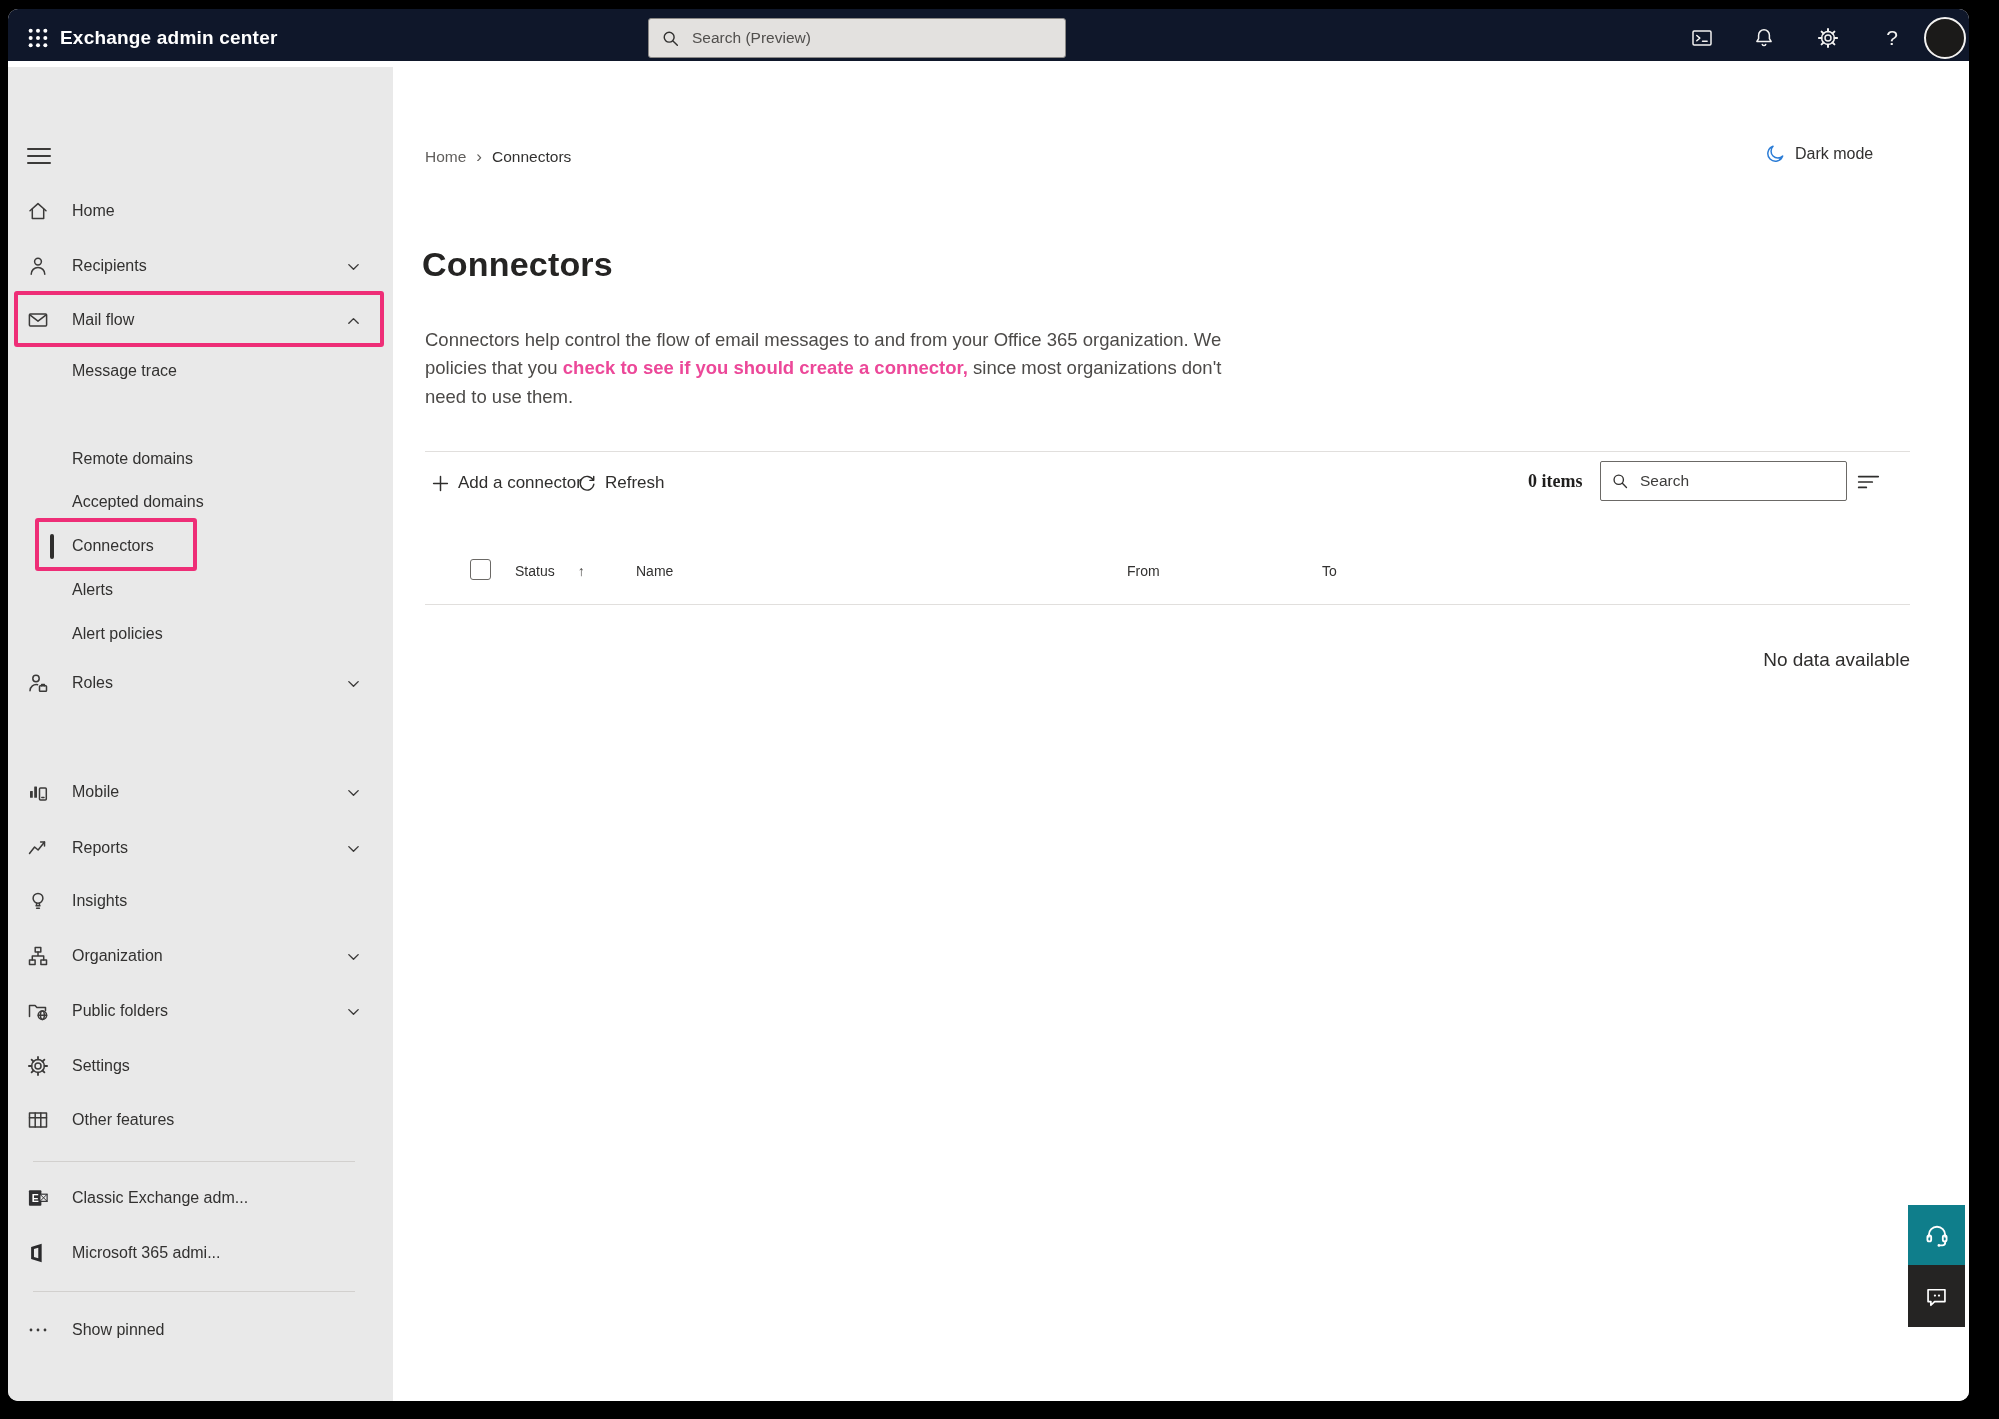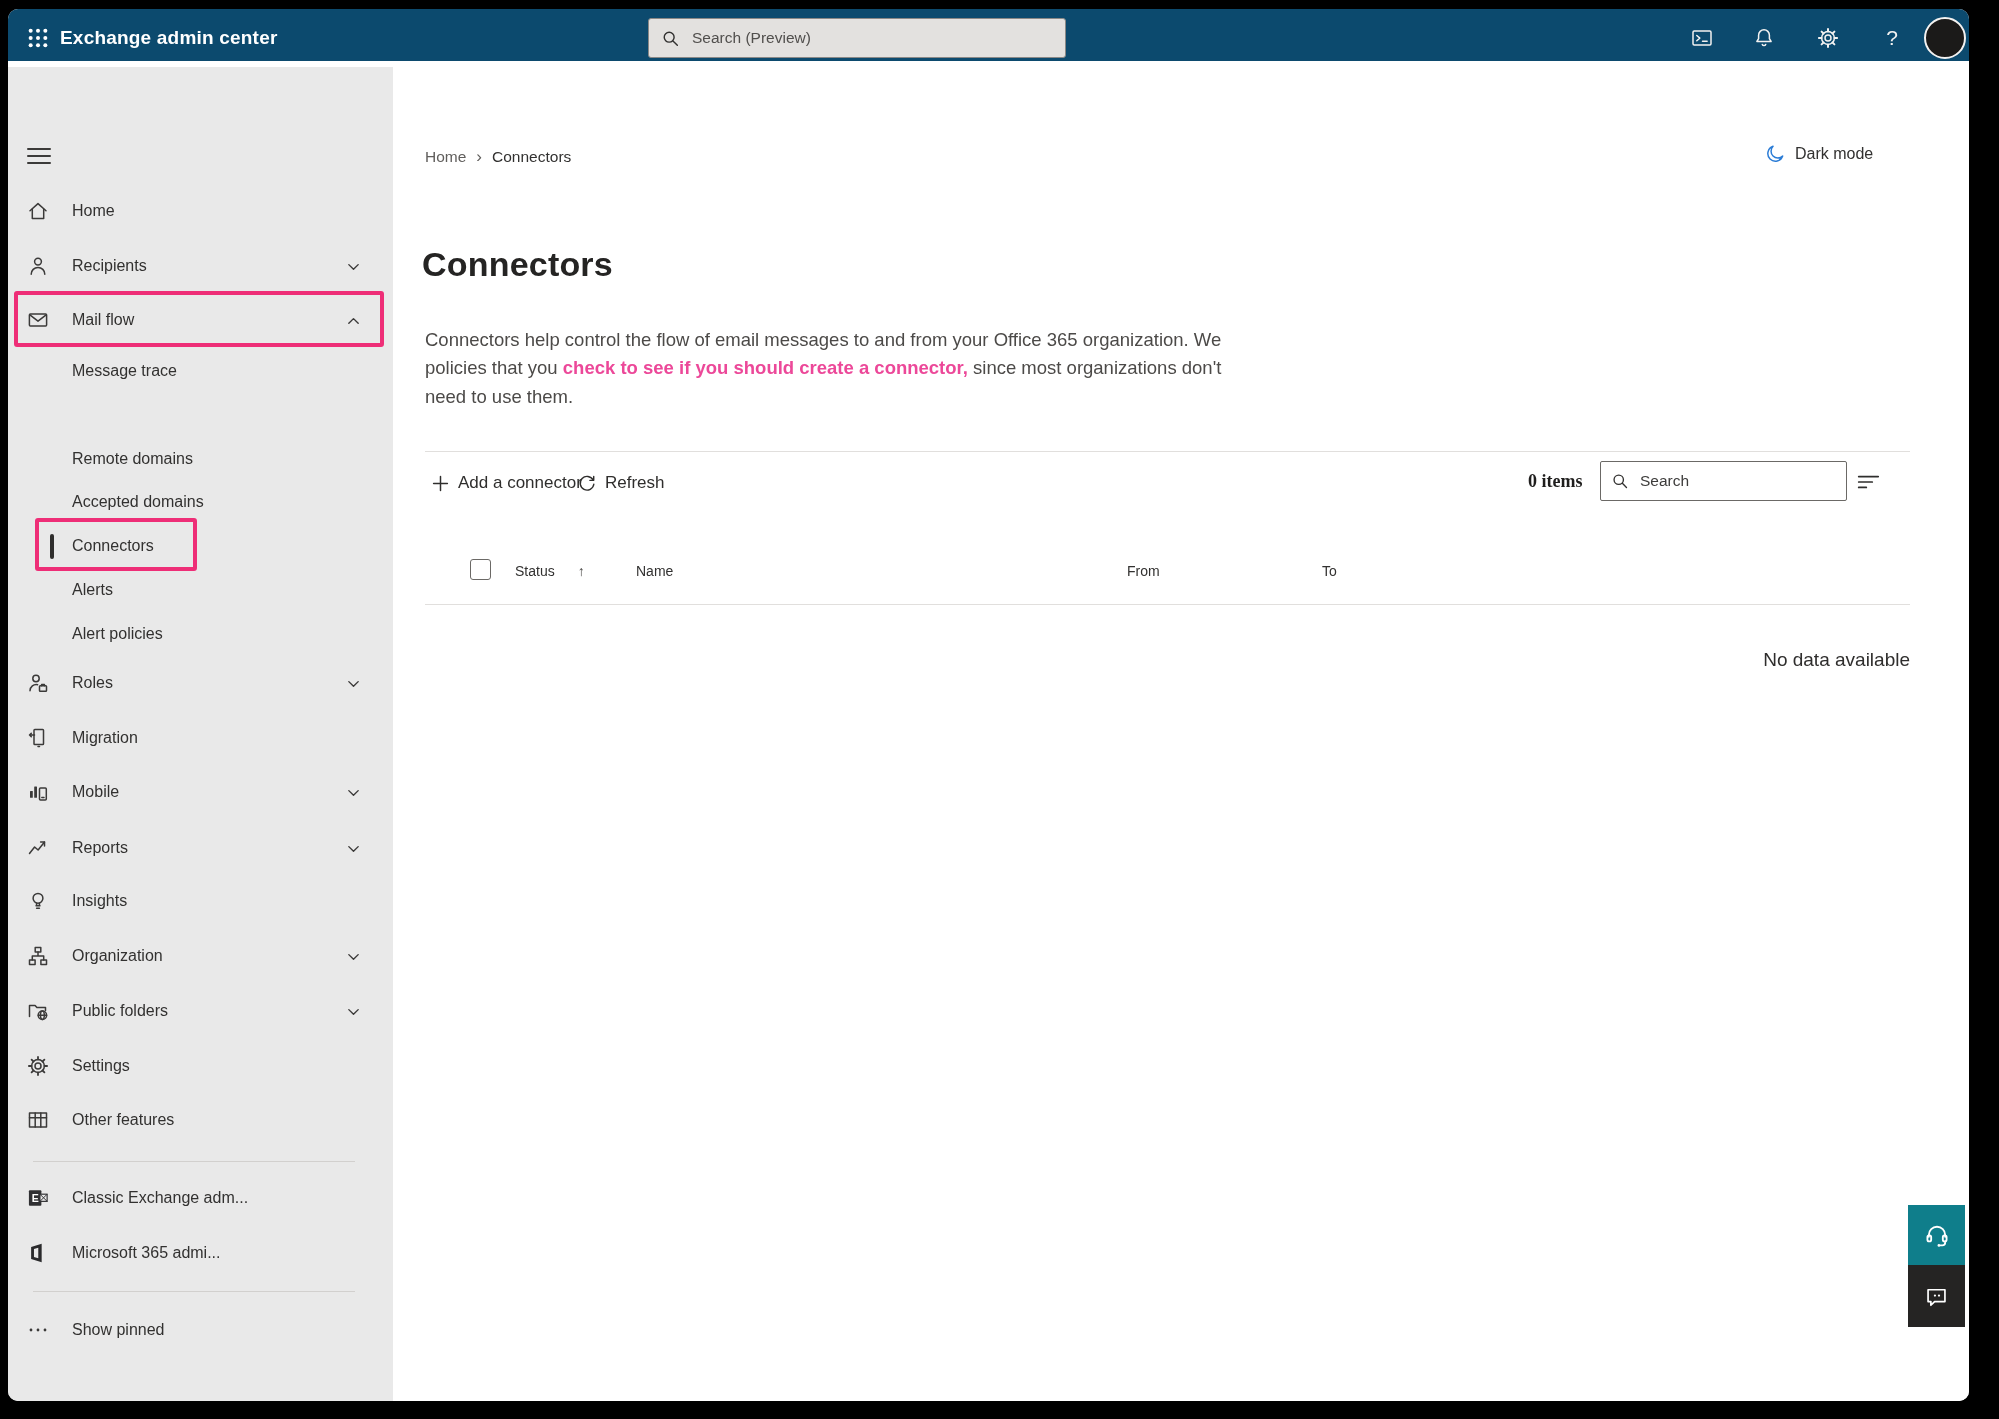--- a/index.html
+++ b/index.html
@@ -9,7 +9,7 @@
   .screen{position:absolute;left:8px;top:9px;width:1961px;height:1392px;background:#fff;border-radius:10px;overflow:hidden;}
 
   
-  .topbar{position:absolute;left:0;top:0;width:100%;height:52px;background:#0c4a6e;}
+  .topbar{position:absolute;left:0;top:0;width:100%;height:52px;background:#0f172a;}
   .waffle-btn{position:absolute;left:10px;top:9px;width:40px;height:40px;display:flex;align-items:center;justify-content:center;cursor:pointer;}
   .app-title{position:absolute;left:52px;top:0;height:58px;display:flex;align-items:center;color:#fff;font-size:19px;font-weight:700;letter-spacing:.2px;}
   .tb-search{position:absolute;left:640px;top:9px;width:418px;height:40px;background:#e3e1df;border:1px solid #8a8886;border-radius:3px;display:flex;align-items:center;padding:0 12px;gap:10px;}

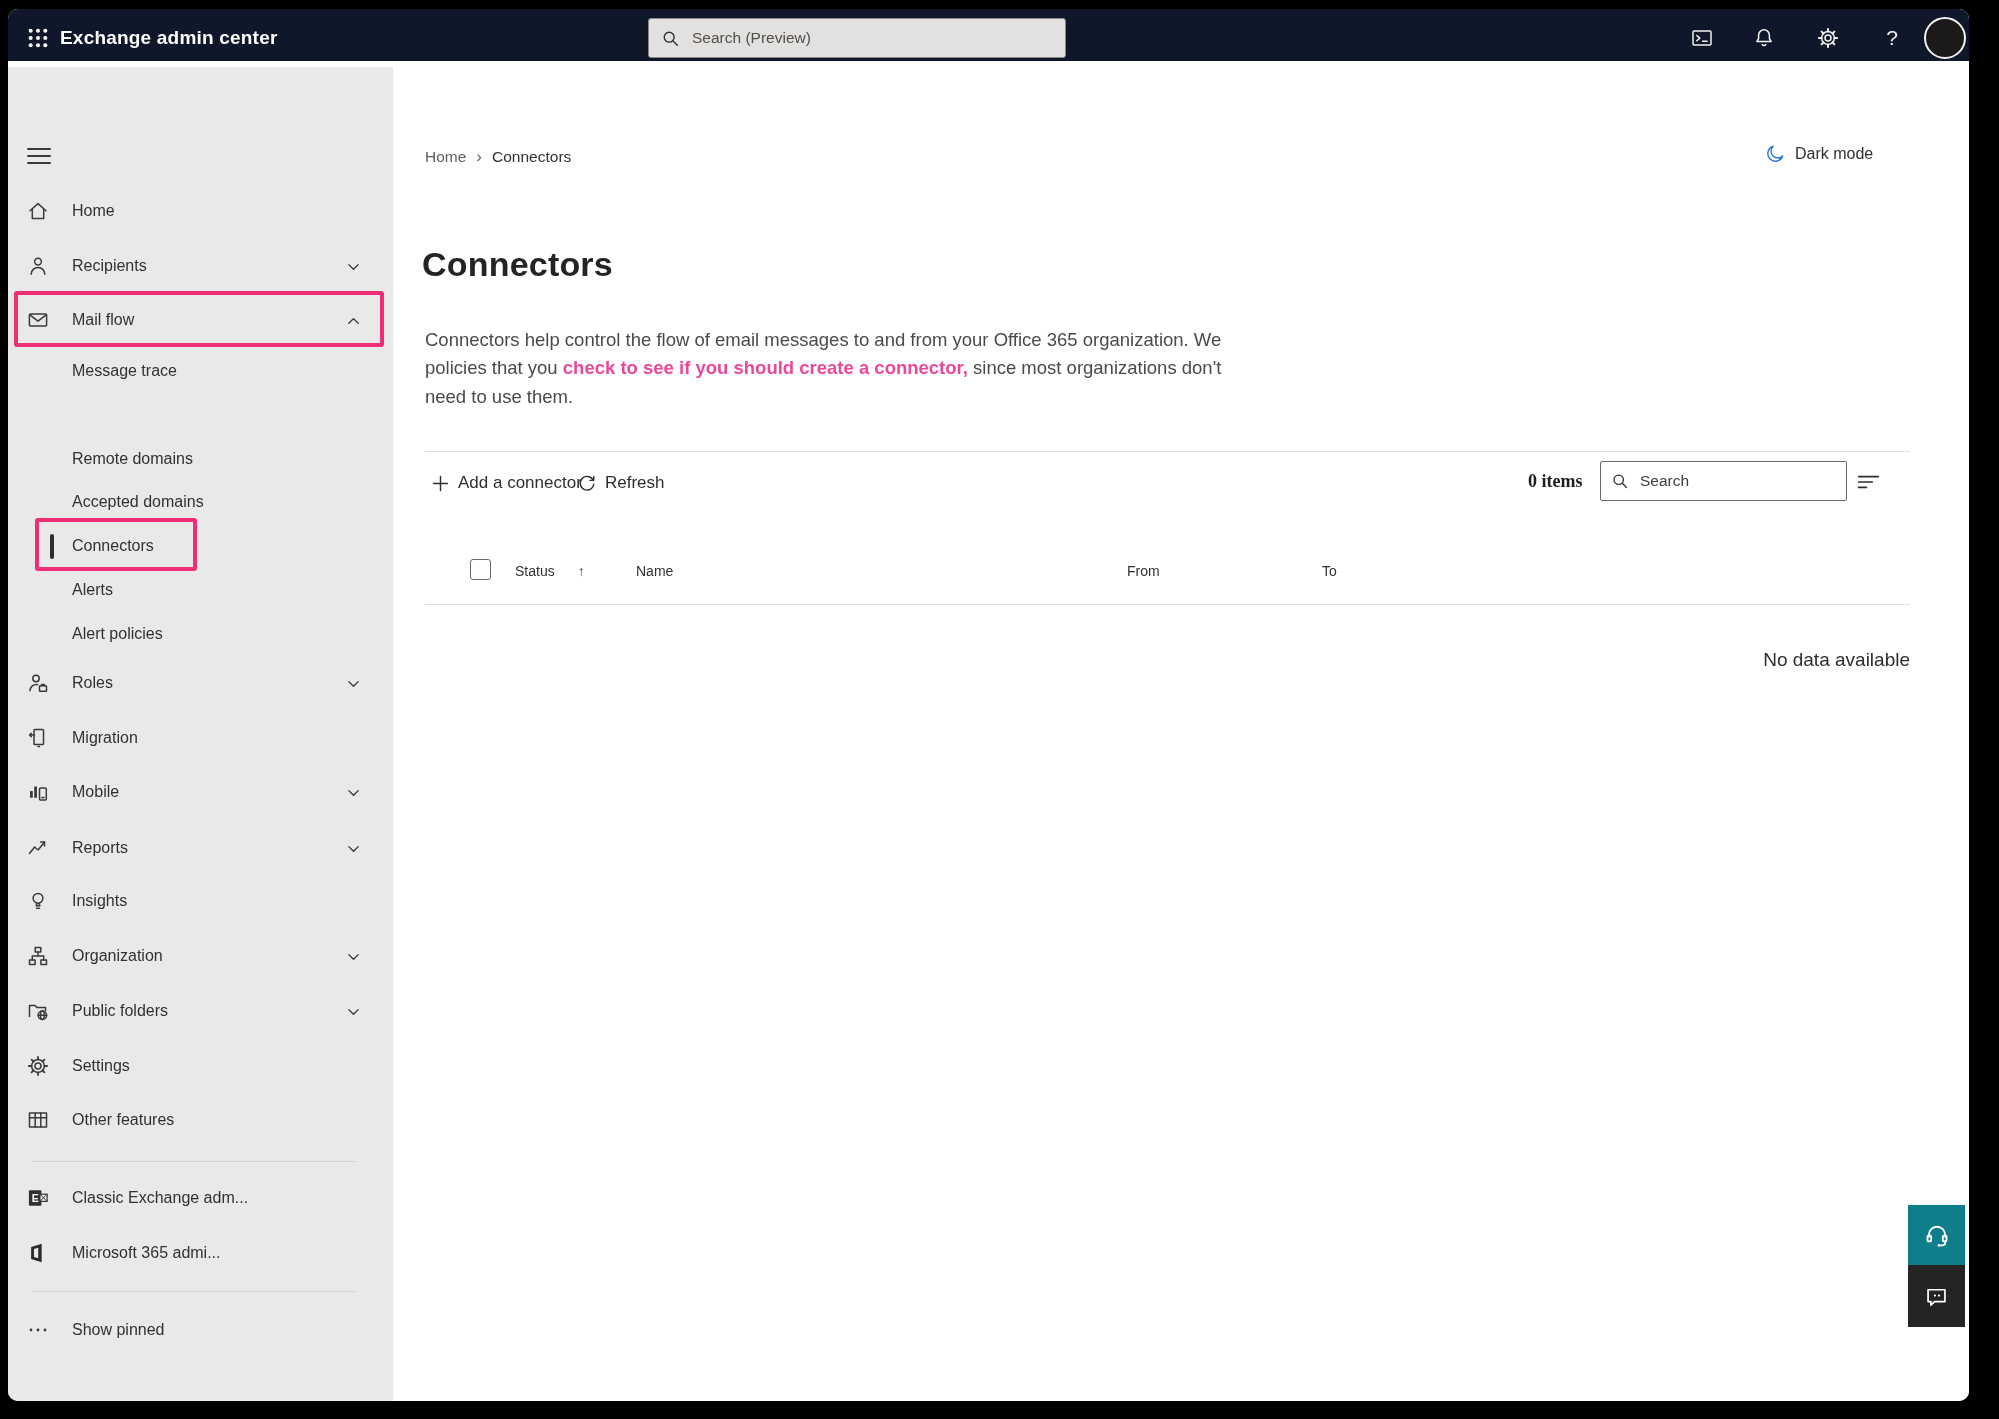--- a/index.html
+++ b/index.html
@@ -223,18 +223,6 @@
           </span>
       </div>
 
-      <div class="nav" style="top:651px">
-        <span class="ni">
-            <svg width="24" height="24" viewBox="0 0 24 24">
-              <g class="ic">
-                <rect x="8" y="3.5" width="9.5" height="15" rx="0.8"></rect>
-                <path d="M3.5 9h5M5.3 7.2 3.5 9l1.8 1.8"></path>
-                <path d="M12 20.5h1.5"></path>
-              </g>
-            </svg>
-          </span>
-        <span class="nl">Migration</span>
-      </div>
 
       <div class="nav" style="top:705px">
         <span class="ni">

